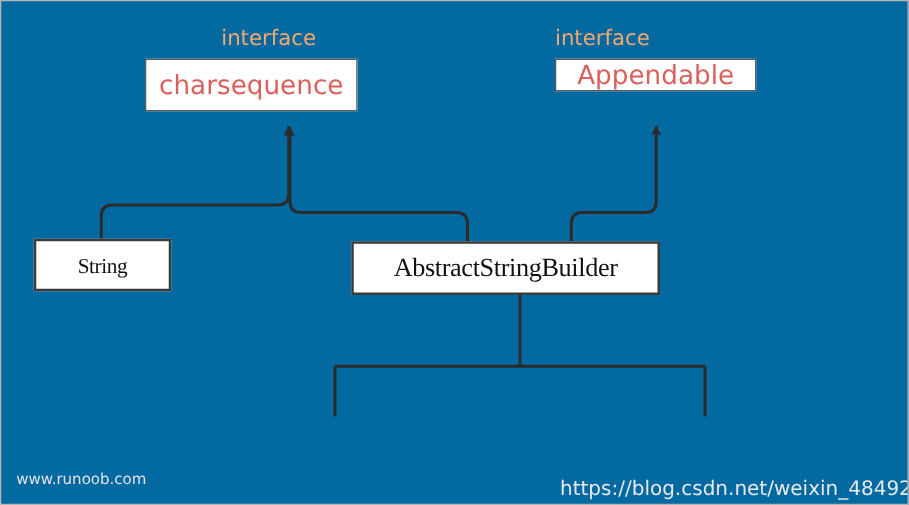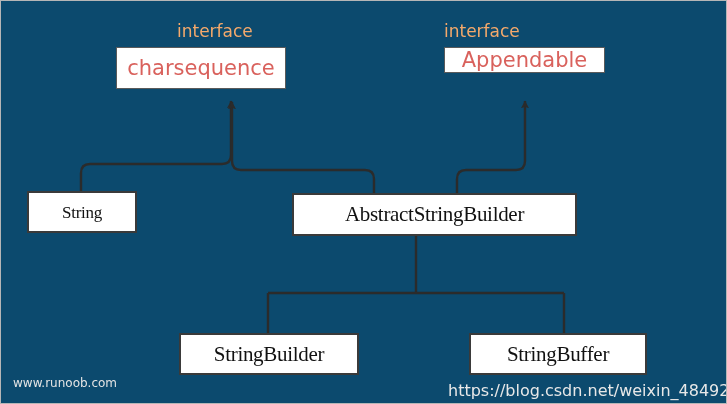--- a/index.html
+++ b/index.html
@@ -12,7 +12,7 @@
     position: relative;
     width: 727px;
     height: 404px;
-    background: #0c4a6e;
+    background: #0369a1;
     border: 1px solid #b6b6b6;
     box-sizing: border-box;
     overflow: hidden;

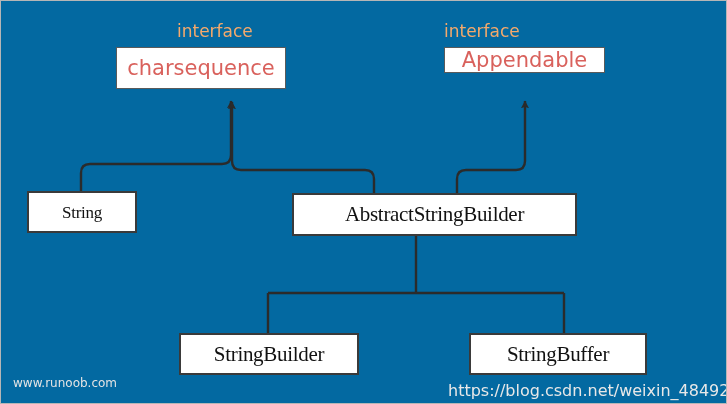--- a/index.html
+++ b/index.html
@@ -142,7 +142,7 @@
     <span class="node-label">String</span>
   </div>
 
-  <div class="node concrete" style="left:291px; top:192px; width:285px; height:43px;">
+  <div class="node concrete" style="left:280px; top:192px; width:247px; height:43px;">
     <span class="node-label">AbstractStringBuilder</span>
   </div>
 

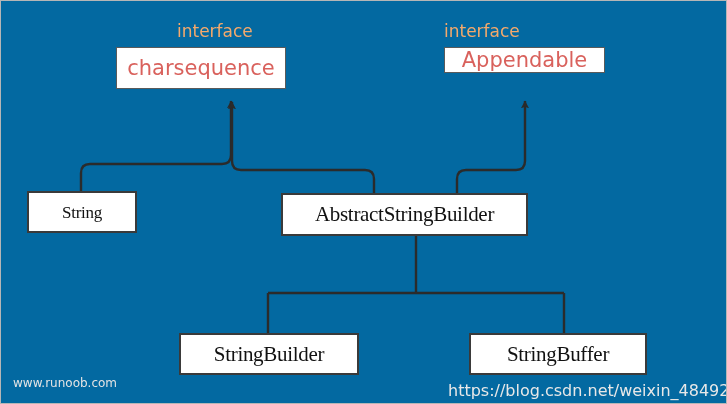--- a/index.html
+++ b/index.html
@@ -146,9 +146,6 @@
     <span class="node-label">AbstractStringBuilder</span>
   </div>
 
-  <div class="node concrete" style="left:178px; top:332px; width:180px; height:42px;">
-    <span class="node-label">StringBuilder</span>
-  </div>
 
   <div class="node concrete" style="left:468px; top:332px; width:178px; height:42px;">
     <span class="node-label">StringBuffer</span>

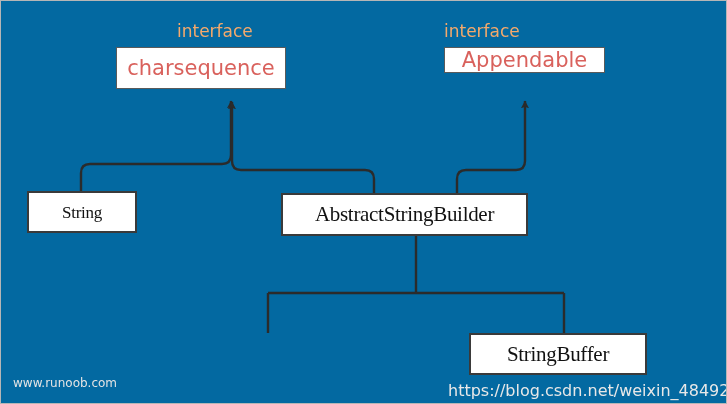--- a/index.html
+++ b/index.html
@@ -147,9 +147,6 @@
   </div>
 
 
-  <div class="node concrete" style="left:468px; top:332px; width:178px; height:42px;">
-    <span class="node-label">StringBuffer</span>
-  </div>
 
   <div class="watermark watermark-left">www.runoob.com</div>
 

